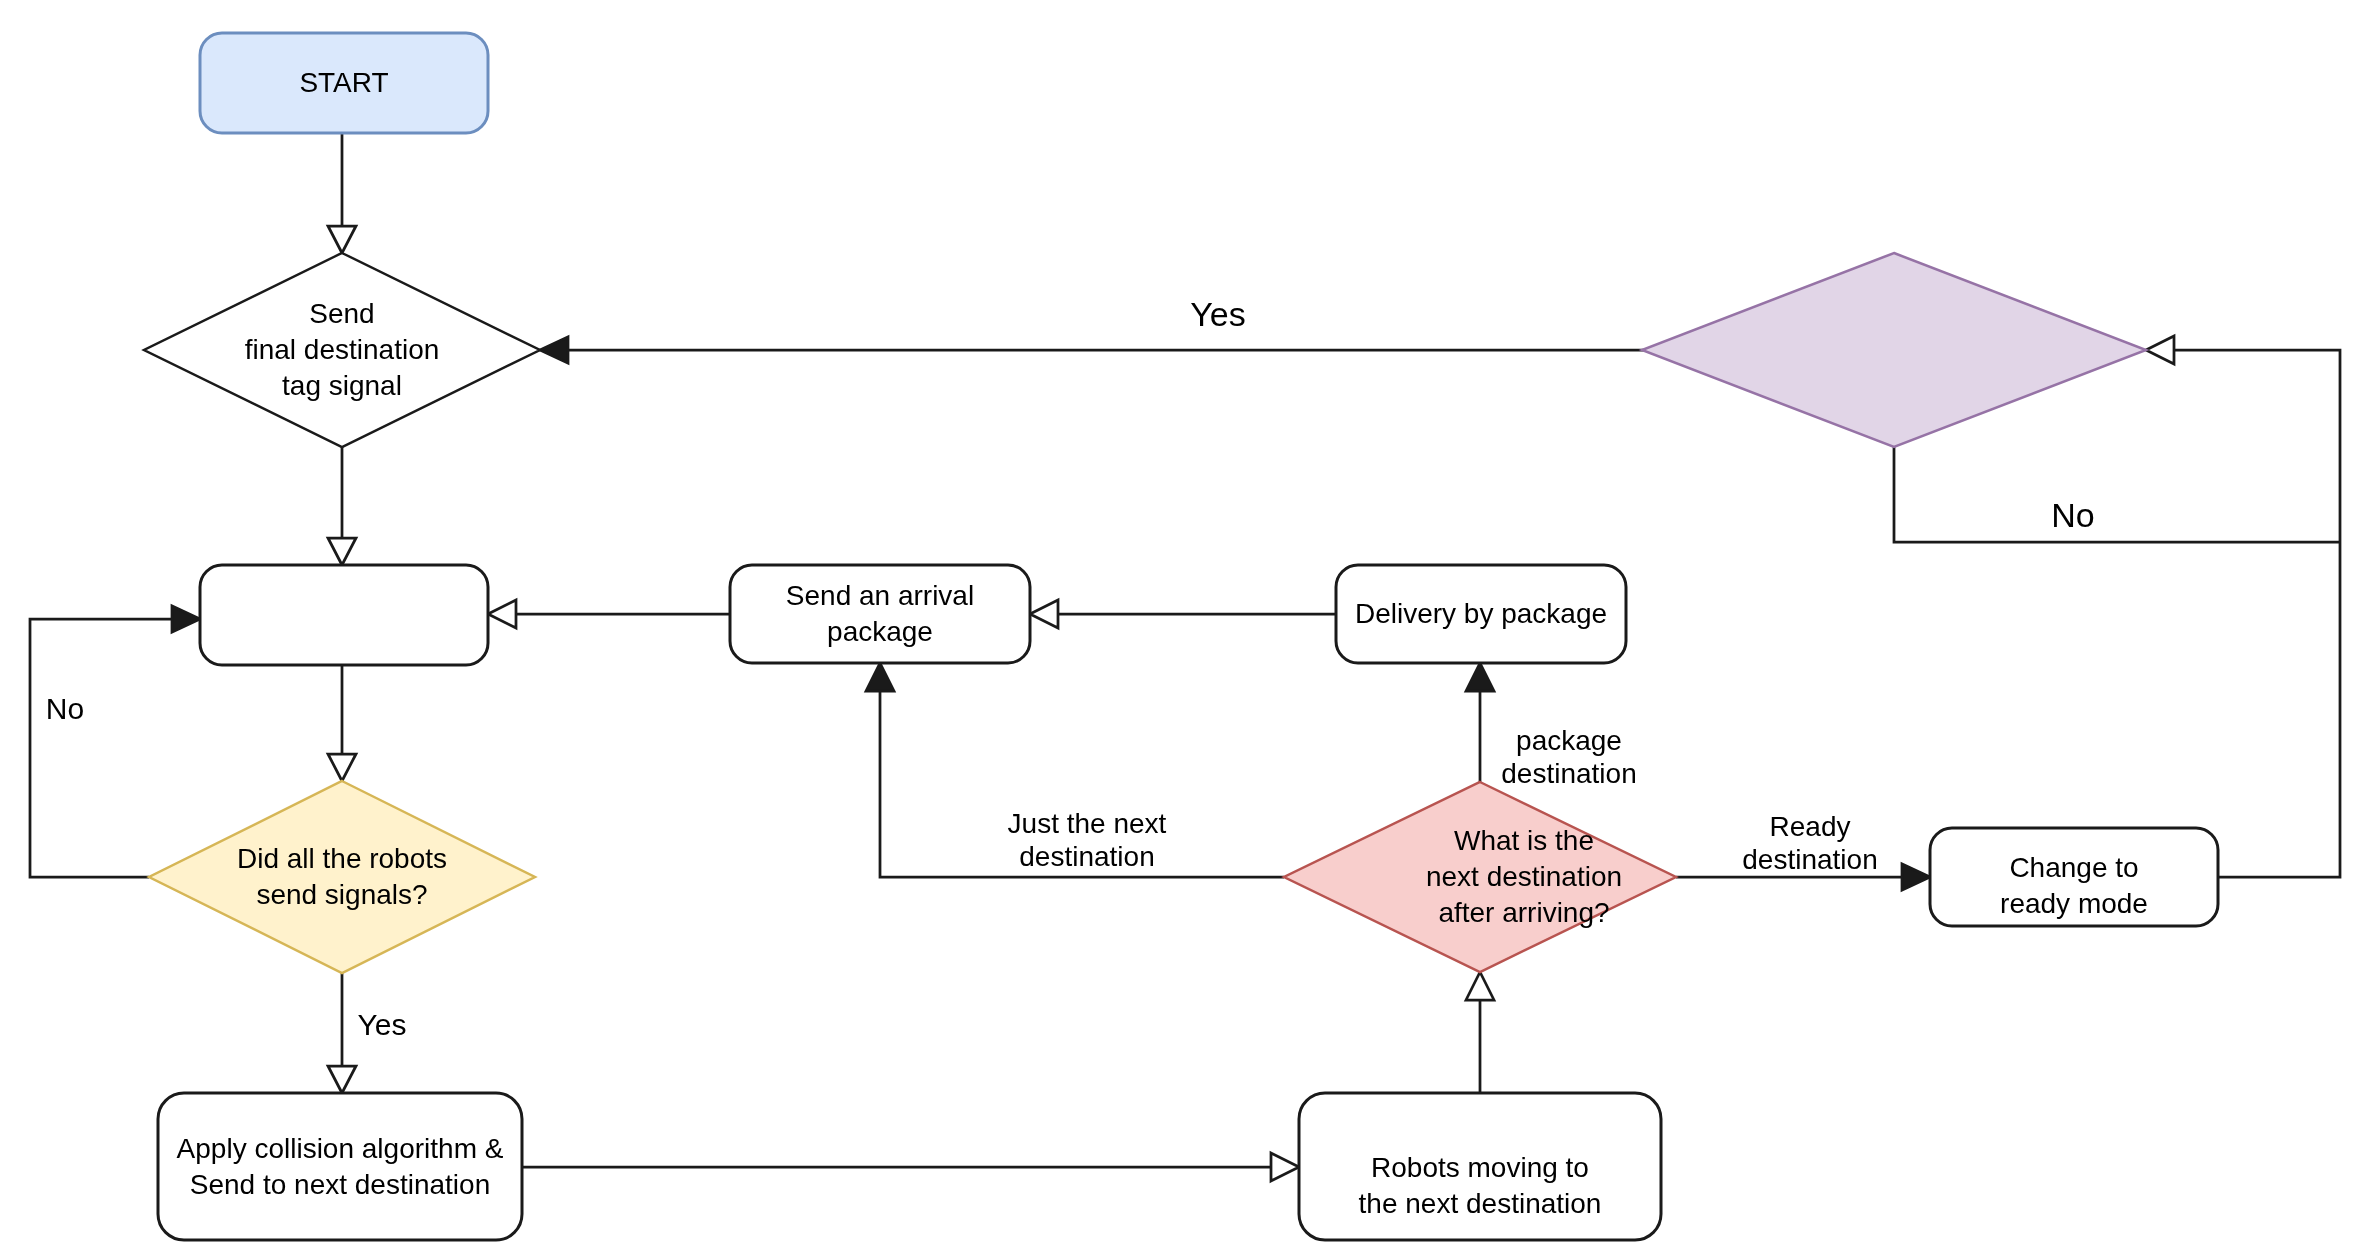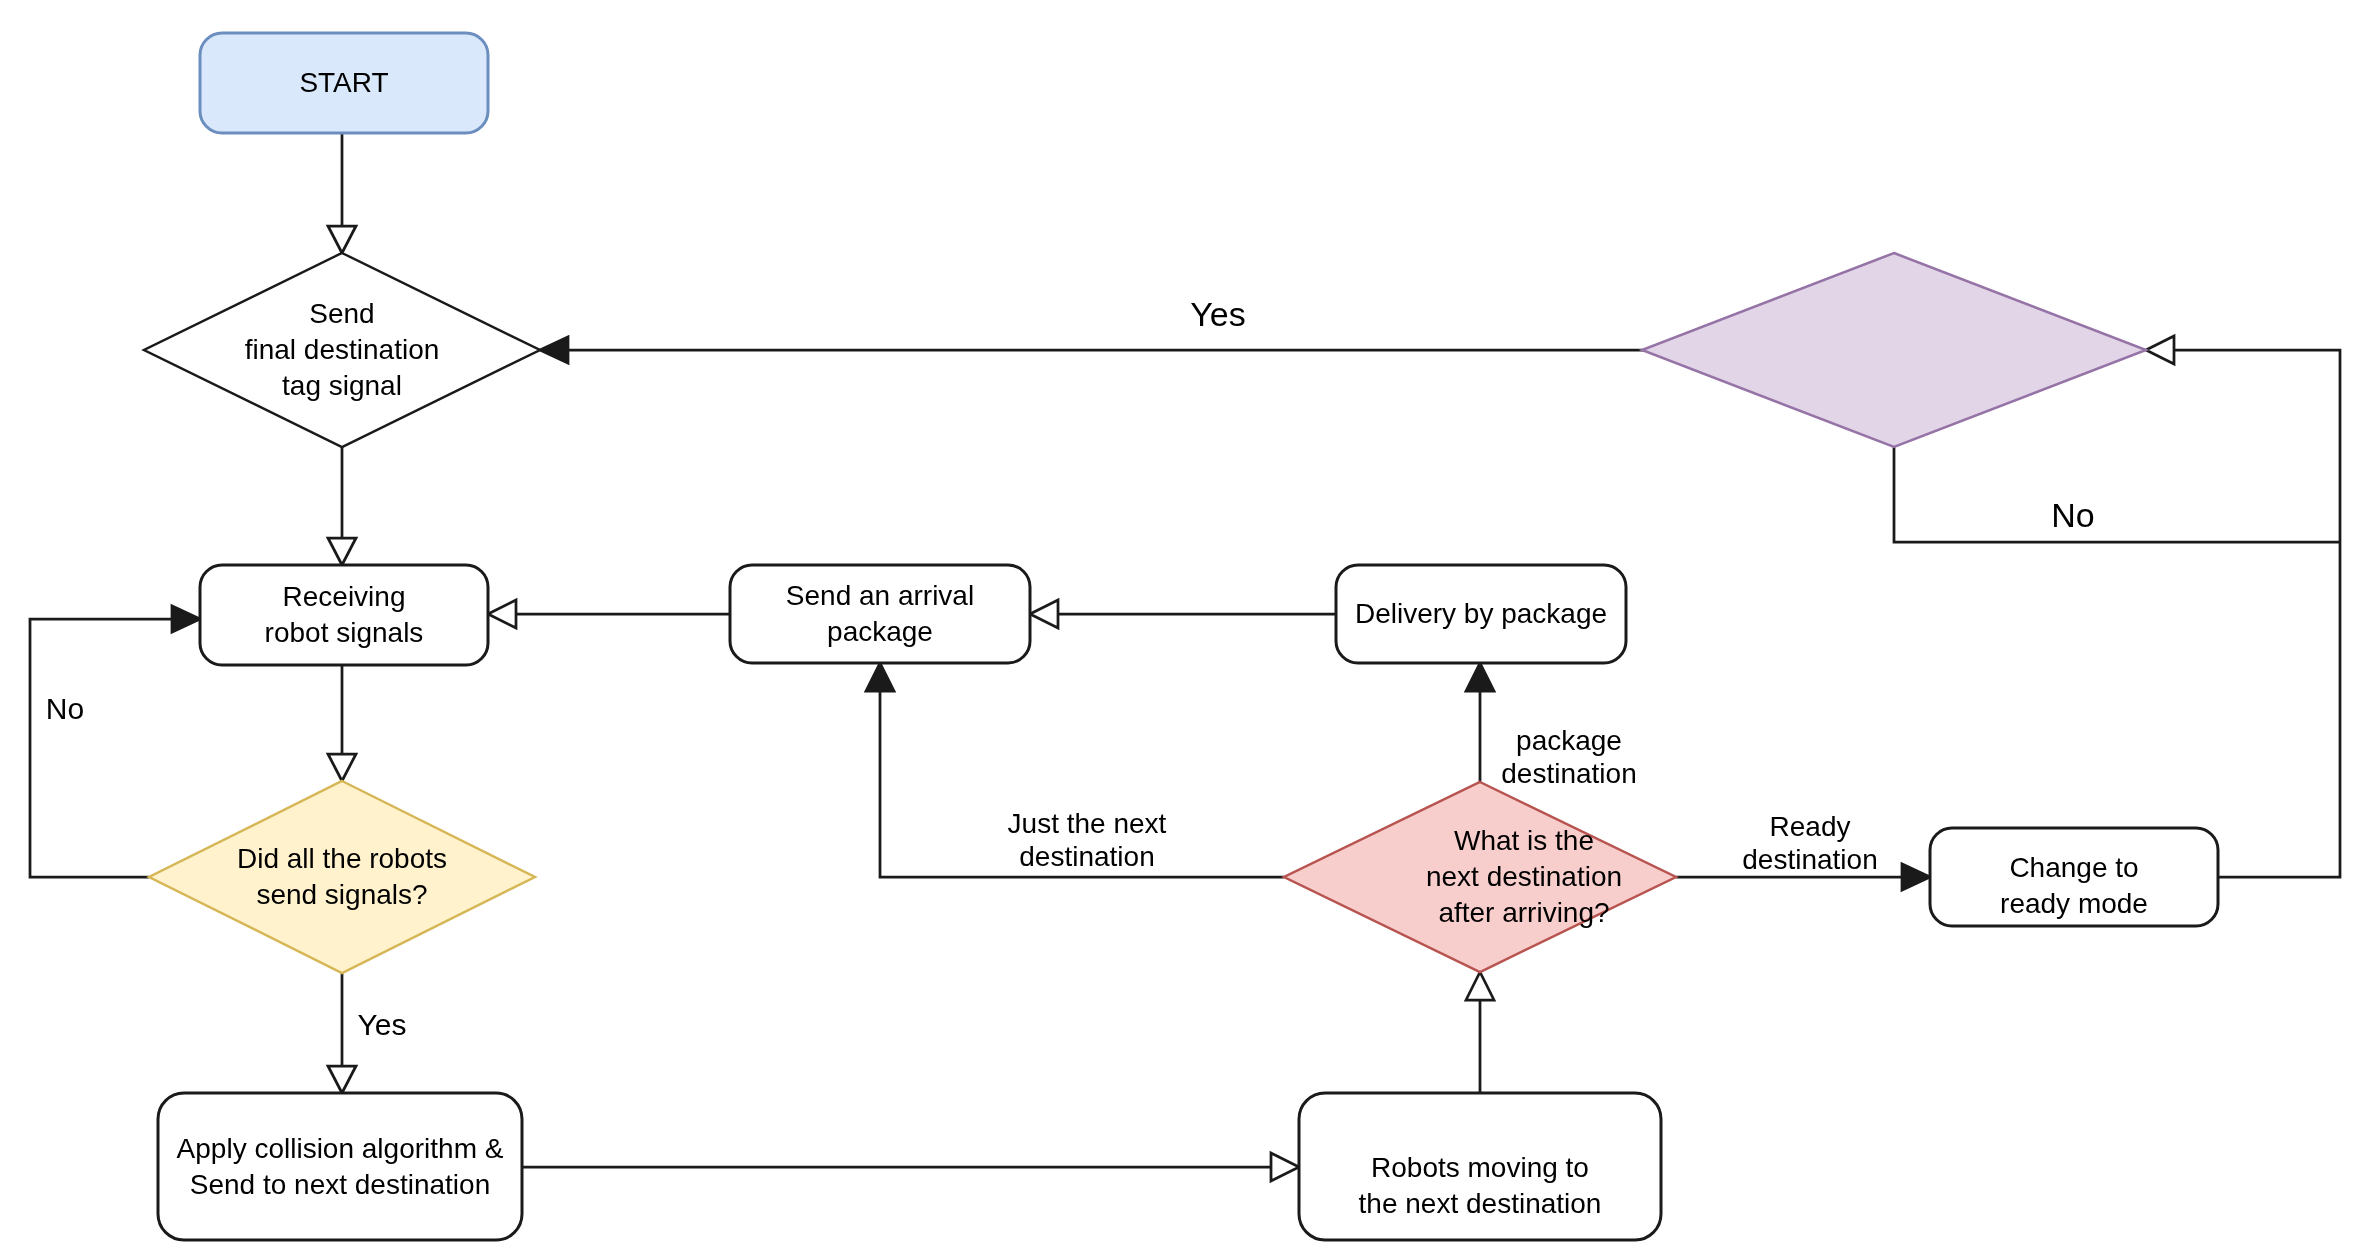--- a/index.html
+++ b/index.html
@@ -106,8 +106,6 @@
   <div class="lbl" style="left:144px;top:253px;width:396px;height:194px;">Send
 final destination
 tag signal</div>
-  <div class="lbl" style="left:200px;top:565px;width:288px;height:100px;">Receiving
-robot signals</div>
   <div class="lbl" style="left:730px;top:565px;width:300px;height:98px;">Send an arrival package</div>
   <div class="lbl" style="left:1336px;top:565px;width:290px;height:98px;">Delivery by package</div>
   <div class="lbl" style="left:149px;top:781px;width:386px;height:192px;">Did all the robots

